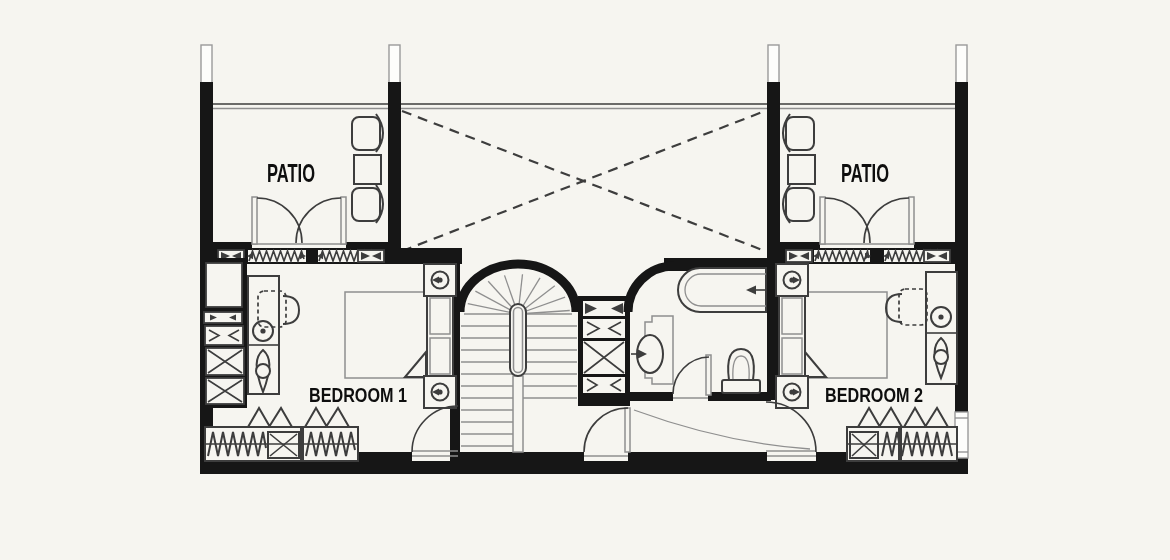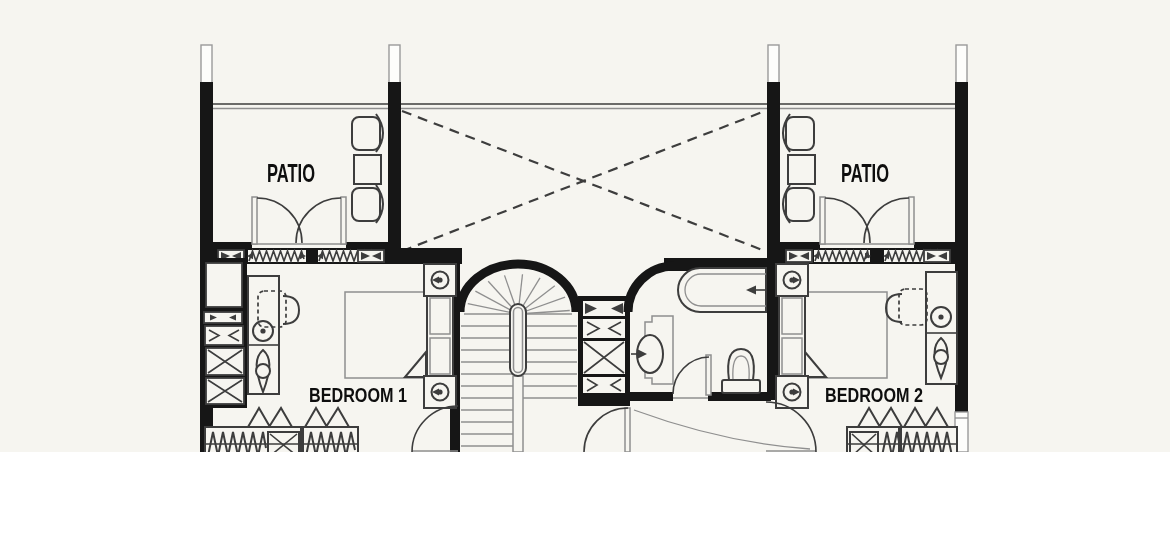--- a/index.html
+++ b/index.html
@@ -6,7 +6,7 @@
     --paper:#f6f5f0; --wall:#161616; --line:#3d3d3d; --light:#8f8f8f; --text:#0e0e0e;
   }
   html,body{margin:0;padding:0;background:#fff;}
-  .stage{position:relative;width:1170px;height:452px;background:var(--paper);overflow:hidden;
+  .stage{position:relative;width:1170px;height:560px;background:var(--paper);overflow:hidden;
          font-family:"Liberation Sans", sans-serif;}
   svg{display:block}
   .wall{fill:var(--wall);stroke:none}

